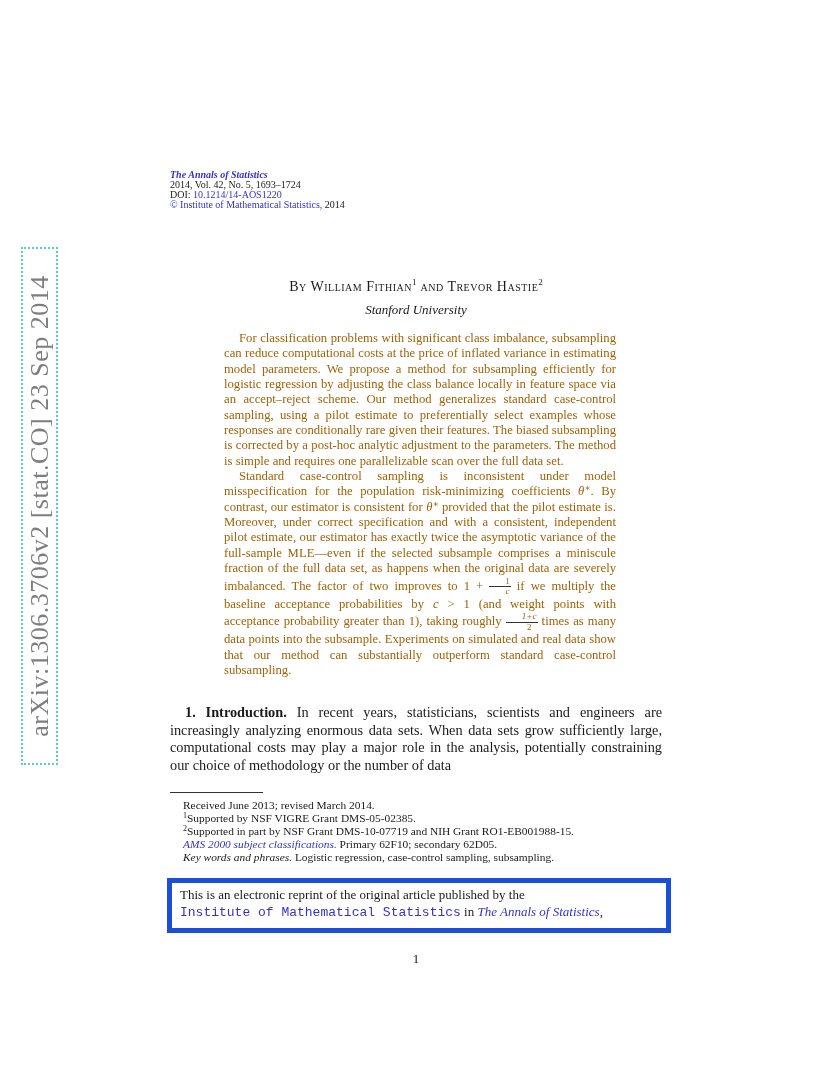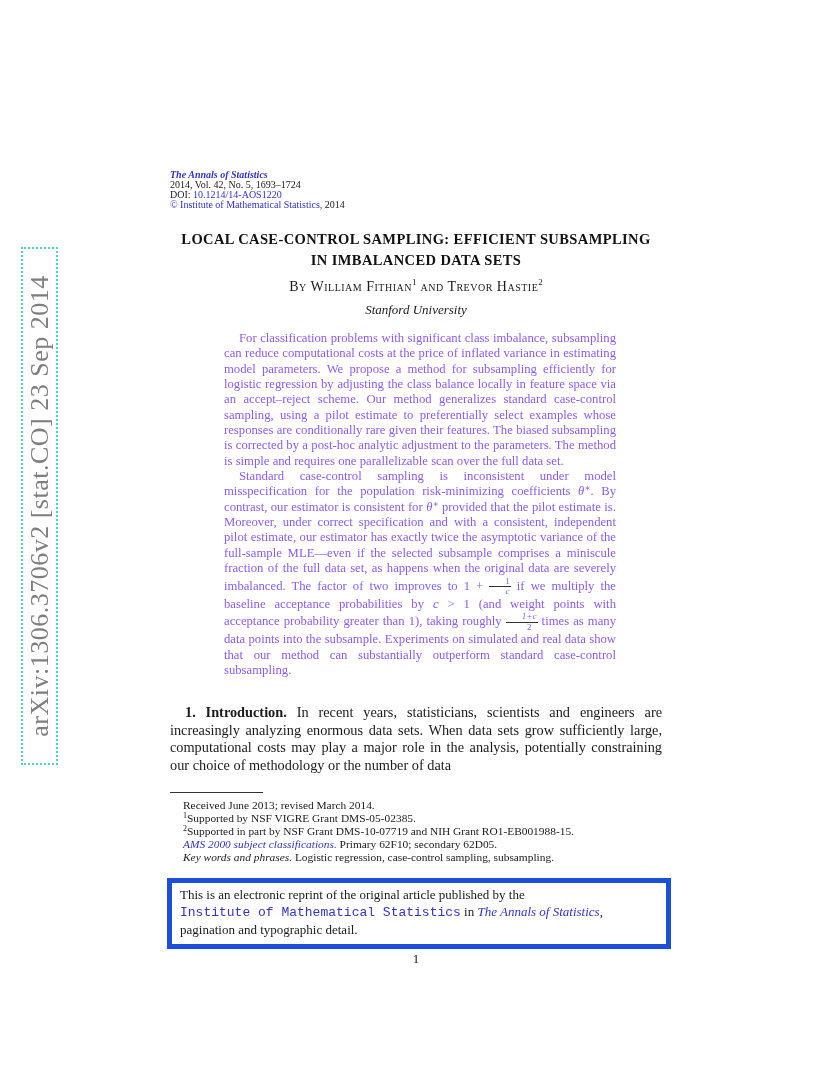--- a/index.html
+++ b/index.html
@@ -74,10 +74,6 @@
     <div class="row"><span class="blue">© Institute of Mathematical Statistics,</span><span> 2014</span></div>
   </div>
 
-  <div class="col title">
-    <div>LOCAL CASE-CONTROL SAMPLING: EFFICIENT SUBSAMPLING</div>
-    <div>IN IMBALANCED DATA SETS</div>
-  </div>
 
   <div class="col authors">
     <span class="smallcaps">By </span><span class="smallcaps">William Fithian</span><sup>1</sup><span class="smallcaps"> and </span><span class="smallcaps">Trevor Hastie</span><sup>2</sup>

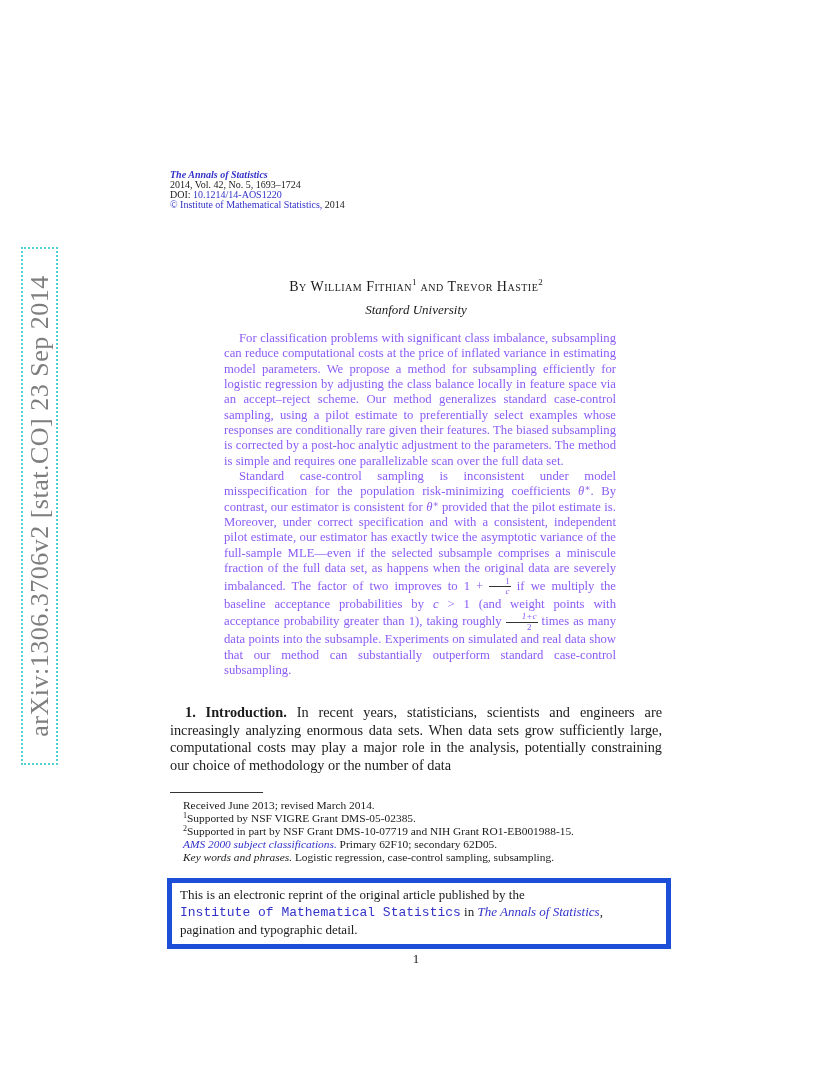--- a/index.html
+++ b/index.html
@@ -31,7 +31,7 @@
   .authors sup{font-size:9px;vertical-align:6px;line-height:0;}
   .affil{top:302px;text-align:center;font-style:italic;font-size:13px;}
   
-  .abstract{position:absolute;left:224px;width:392px;top:331px;font-size:12.7px;line-height:15.35px;text-align:justify;color:#8b5cf6;}
+  .abstract{position:absolute;left:224px;width:392px;top:331px;font-size:12.7px;line-height:15.35px;text-align:justify;color:#a16207;}
   .abstract p{margin:0;text-indent:15px;}
   .mi{font-style:italic;}
   sup.star{font-size:9px;vertical-align:4px;line-height:0;}

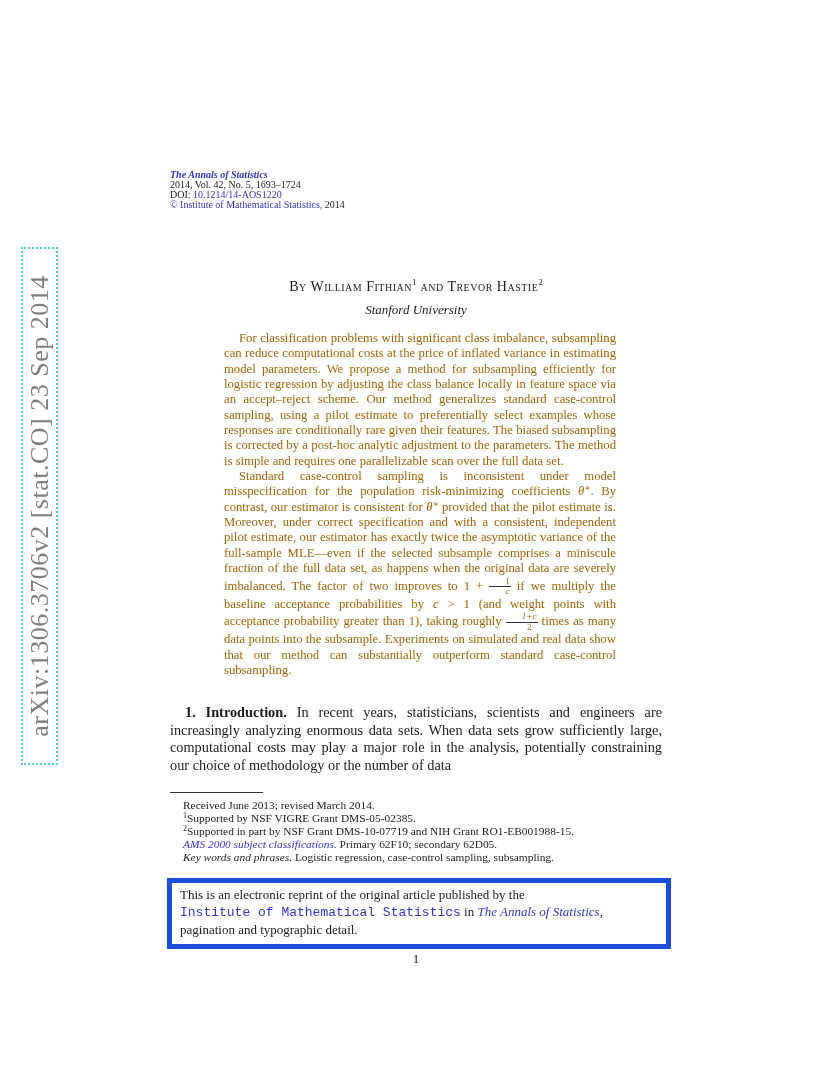--- a/index.html
+++ b/index.html
@@ -103,7 +103,6 @@
   <div class="reprint">
     <div>This is an electronic reprint of the original article published by the</div>
     <div><span class="bluelink">Institute of Mathematical Statistics</span><span> in </span><span class="blueit">The Annals of Statistics</span><span>,</span></div>
-    <div>pagination and typographic detail.</div>
   </div>
 
   <div class="col pagenum">1</div>

